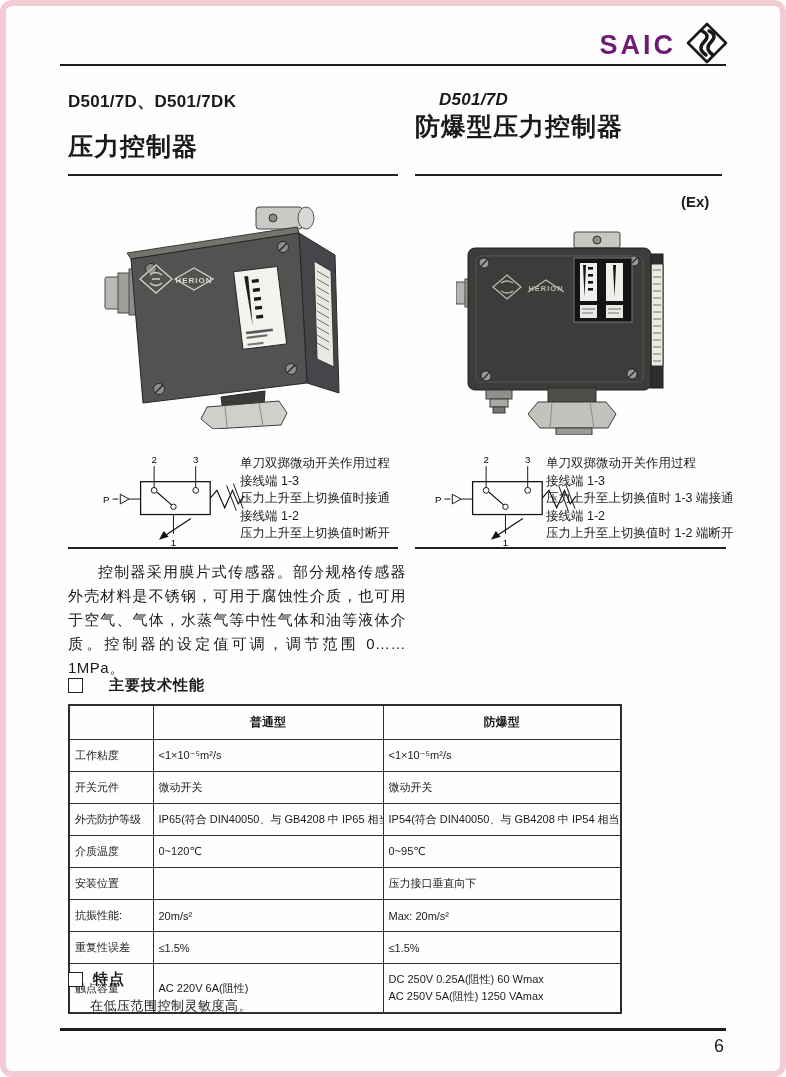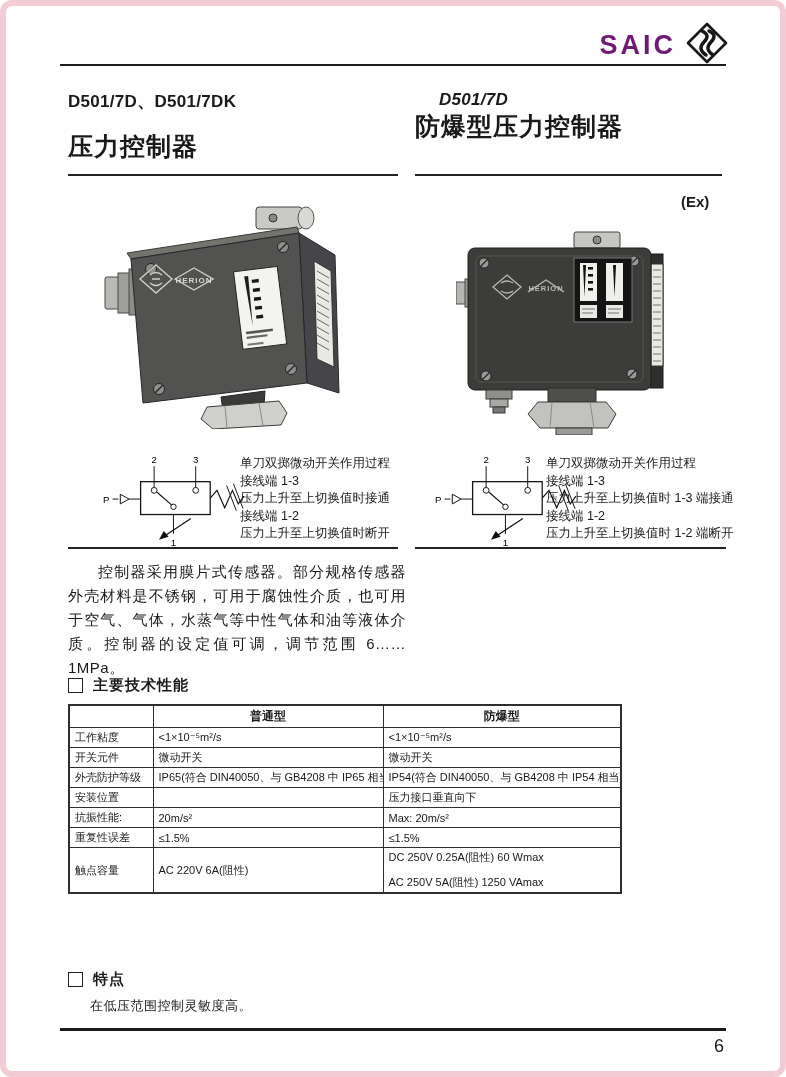--- a/index.html
+++ b/index.html
@@ -275,7 +275,7 @@
   <div class="abs sep" style="left:68px;top:547px;width:330px;"></div>
   <div class="abs sep" style="left:415px;top:547px;width:311px;"></div>
 
-  <div class="abs para" style="left:68px;top:560px;width:338px;">控制器采用膜片式传感器。部分规格传感器外壳材料是不锈钢，可用于腐蚀性介质，也可用于空气、气体，水蒸气等中性气体和油等液体介质。控制器的设定值可调，调节范围 6……1MPa。</div>
+  <div class="abs para" style="left:68px;top:560px;width:338px;">控制器采用膜片式传感器。部分规格传感器外壳材料是不锈钢，可用于腐蚀性介质，也可用于空气、气体，水蒸气等中性气体和油等液体介质。控制器的设定值可调，调节范围 0……1MPa。</div>
 
   <div class="abs sec-title" style="left:68px;top:676px;">
     <span class="chk"></span>

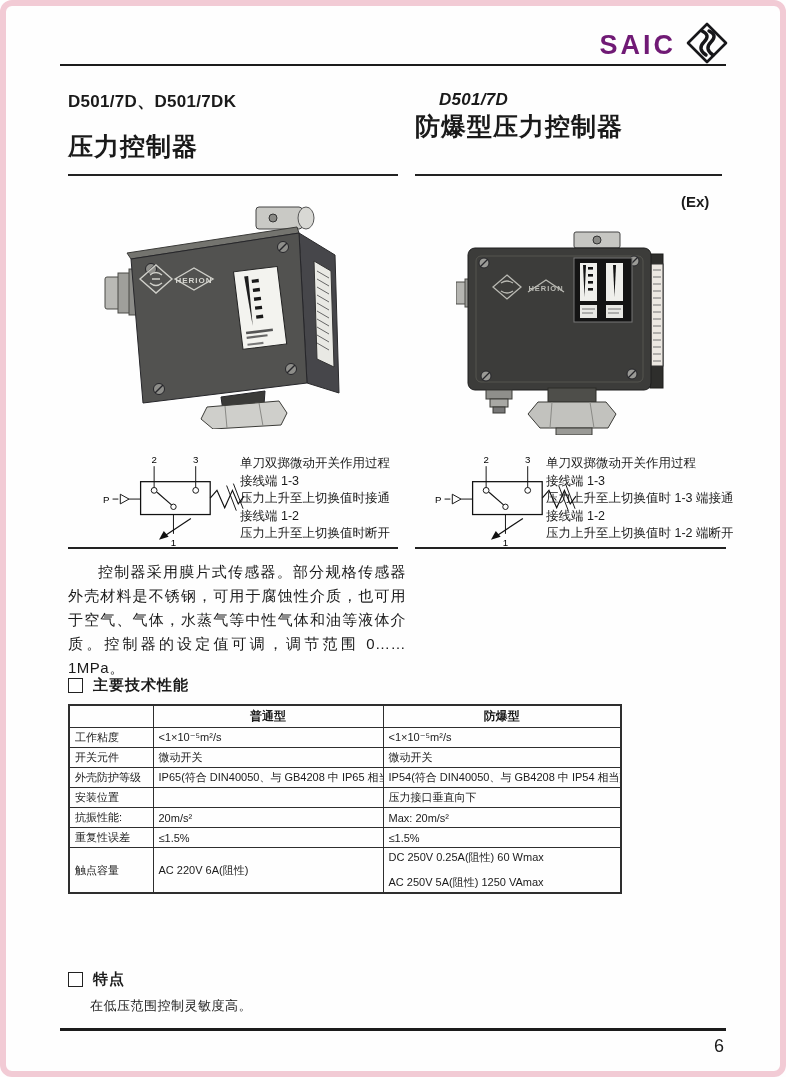--- a/index.html
+++ b/index.html
@@ -277,7 +277,7 @@
 
   <div class="abs para" style="left:68px;top:560px;width:338px;">控制器采用膜片式传感器。部分规格传感器外壳材料是不锈钢，可用于腐蚀性介质，也可用于空气、气体，水蒸气等中性气体和油等液体介质。控制器的设定值可调，调节范围 0……1MPa。</div>
 
-  <div class="abs sec-title" style="left:68px;top:676px;">
+  <div class="abs sec-title" style="left:68px;top:676px;gap:16px;">
     <span class="chk"></span>
     <span>主要技术性能</span>
   </div>

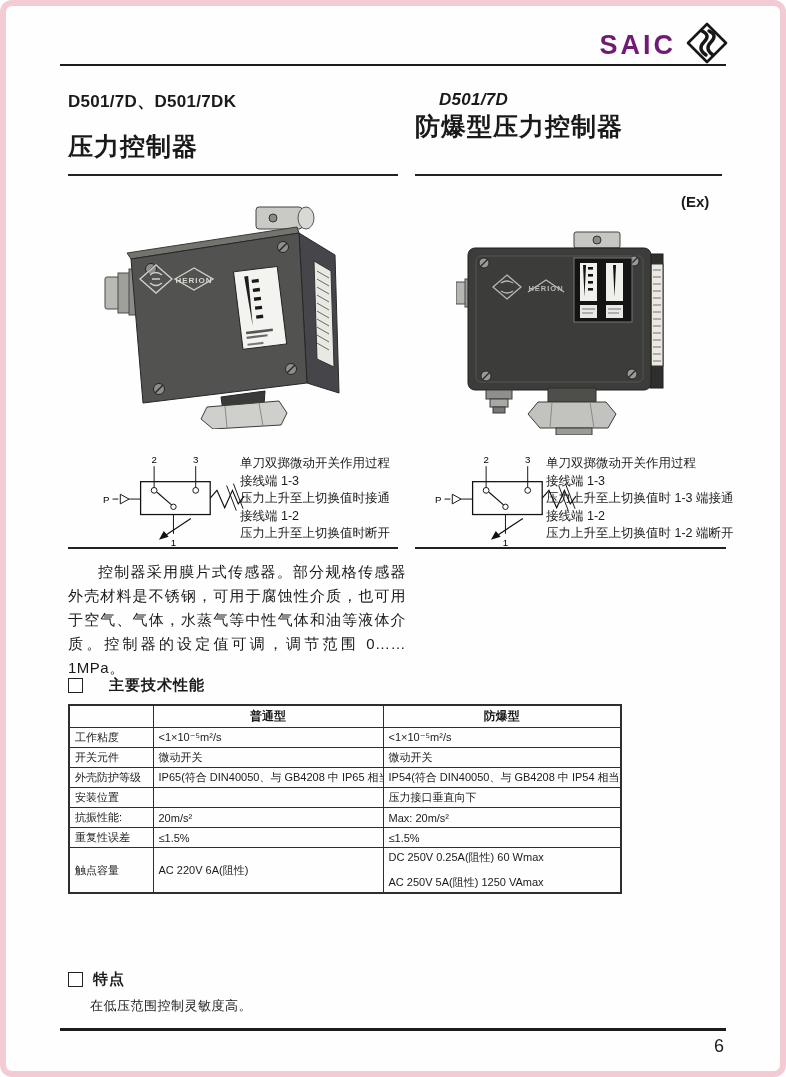--- a/index.html
+++ b/index.html
@@ -19,7 +19,7 @@
   .sec-title{display:flex;align-items:center;font-size:15px;font-weight:700;letter-spacing:1px;}
   .chk{display:inline-block;width:13px;height:13px;border:1.5px solid #222;margin-right:10px;background:#fff;}
   table.spec{border-collapse:collapse;table-layout:fixed;width:552px;font-size:11px;border:2px solid #2e2e2e;}
-  table.spec td,table.spec th{border:1px solid #2e2e2e;padding:2px 5px;height:15px;vertical-align:middle;
+  table.spec td,table.spec th{border:1px solid #2e2e2e;padding:8px 5px;height:15px;vertical-align:middle;
         text-align:left;white-space:nowrap;overflow:hidden;}
   table.spec th{text-align:center;font-weight:700;font-size:12px;}
   table.spec td.lbl{font-weight:400;}

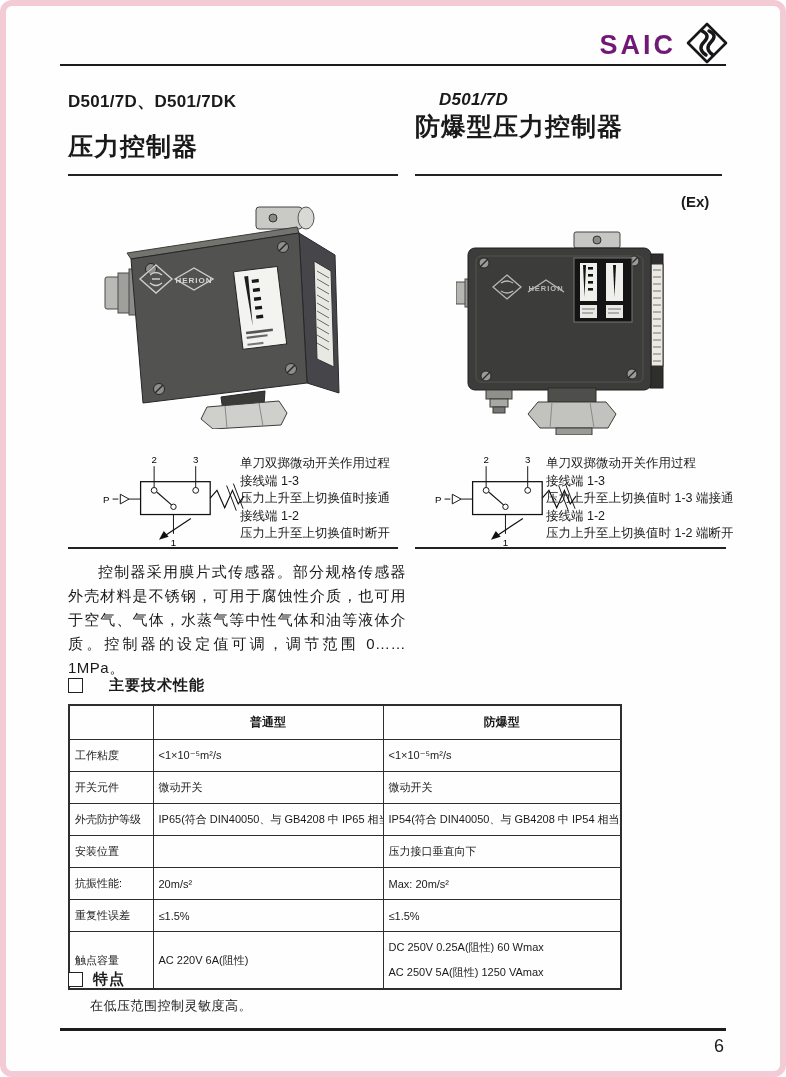--- a/index.html
+++ b/index.html
@@ -311,6 +311,11 @@
         <td>IP54(符合 DIN40050、与 GB4208 中 IP54 相当)</td>
       </tr>
       <tr>
+        <td class="lbl">介质温度</td>
+        <td>0~120℃</td>
+        <td>0~95℃</td>
+      </tr>
+      <tr>
         <td class="lbl">安装位置</td>
         <td></td>
         <td>压力接口垂直向下</td>

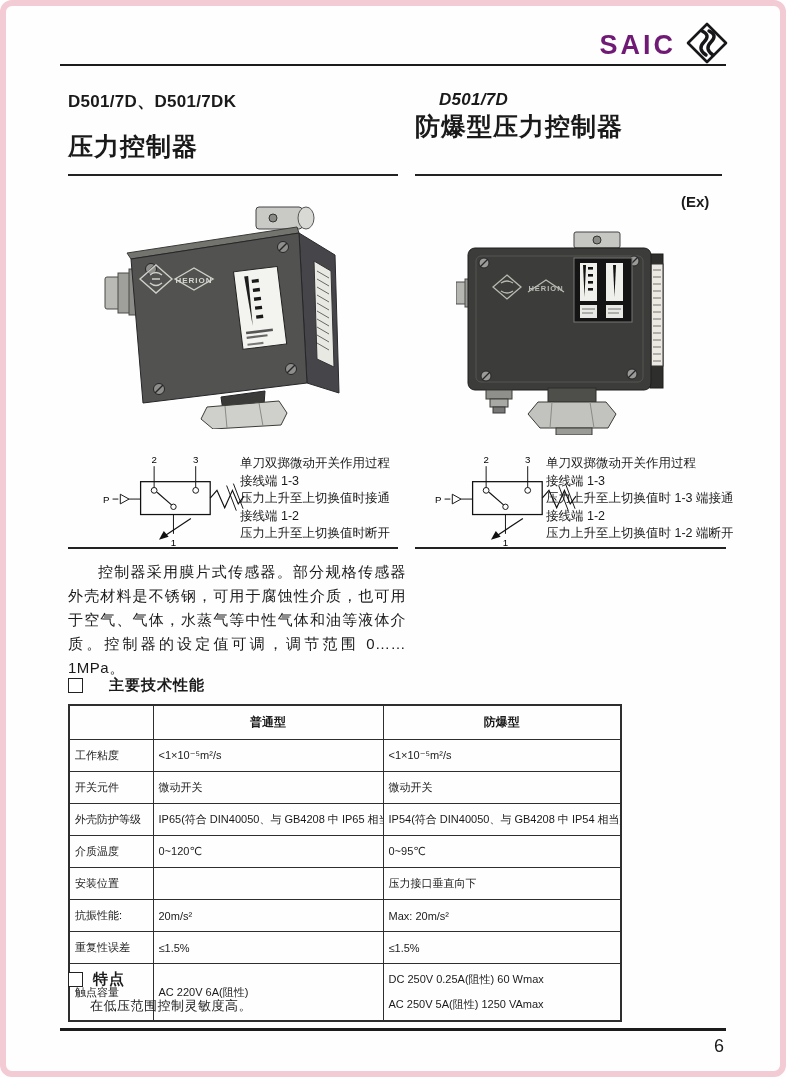--- a/index.html
+++ b/index.html
@@ -334,7 +334,7 @@
         <td class="lbl">触点容量</td>
         <td>AC 220V 6A(阻性)</td>
         <td>
-          <div style="margin-bottom:10px;">DC 250V 0.25A(阻性) 60 Wmax</div>
+          <div style="margin-bottom:2px;">DC 250V 0.25A(阻性) 60 Wmax</div>
           <div>AC 250V 5A(阻性) 1250 VAmax</div>
         </td>
       </tr>

